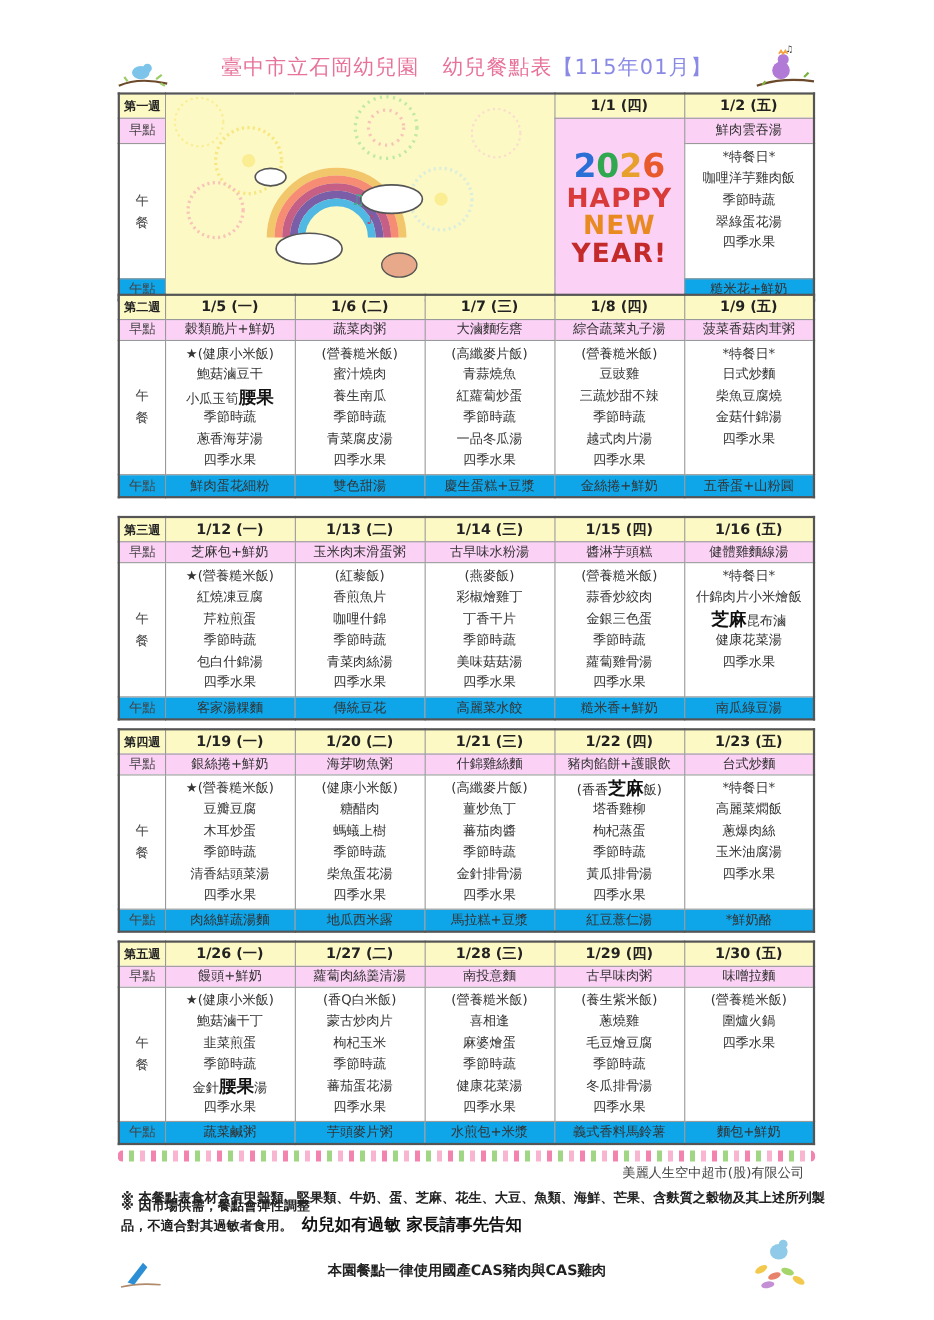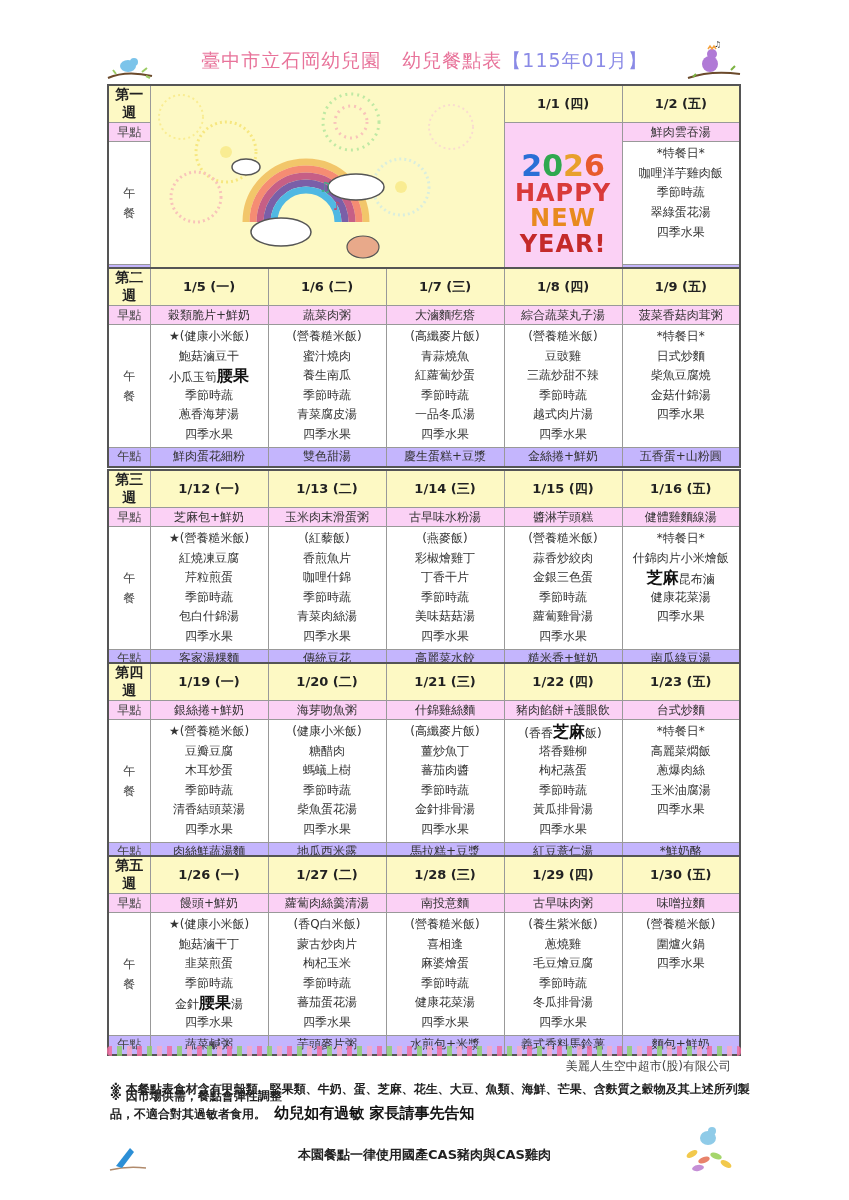--- a/index.html
+++ b/index.html
@@ -25,7 +25,7 @@
   .week col.lbl { width: 42px; }
   .week col.day { width: 118px; }
   .hdr td { background: #fdf9c4; height: 22px; font-weight: bold; font-size: 13px; color: #222; }
-  .hdr td.wk { font-size: 14px; margin-left: 8px; }
+  .hdr td.wk { font-size: 11px; margin-left: 8px; }
   .bk td { background: #fbd1f5; height: 19px; }
   .snack td { background: #c4b5fd; height: 20px; }
   .lunch td { background: #fff; padding: 2px 3px; }

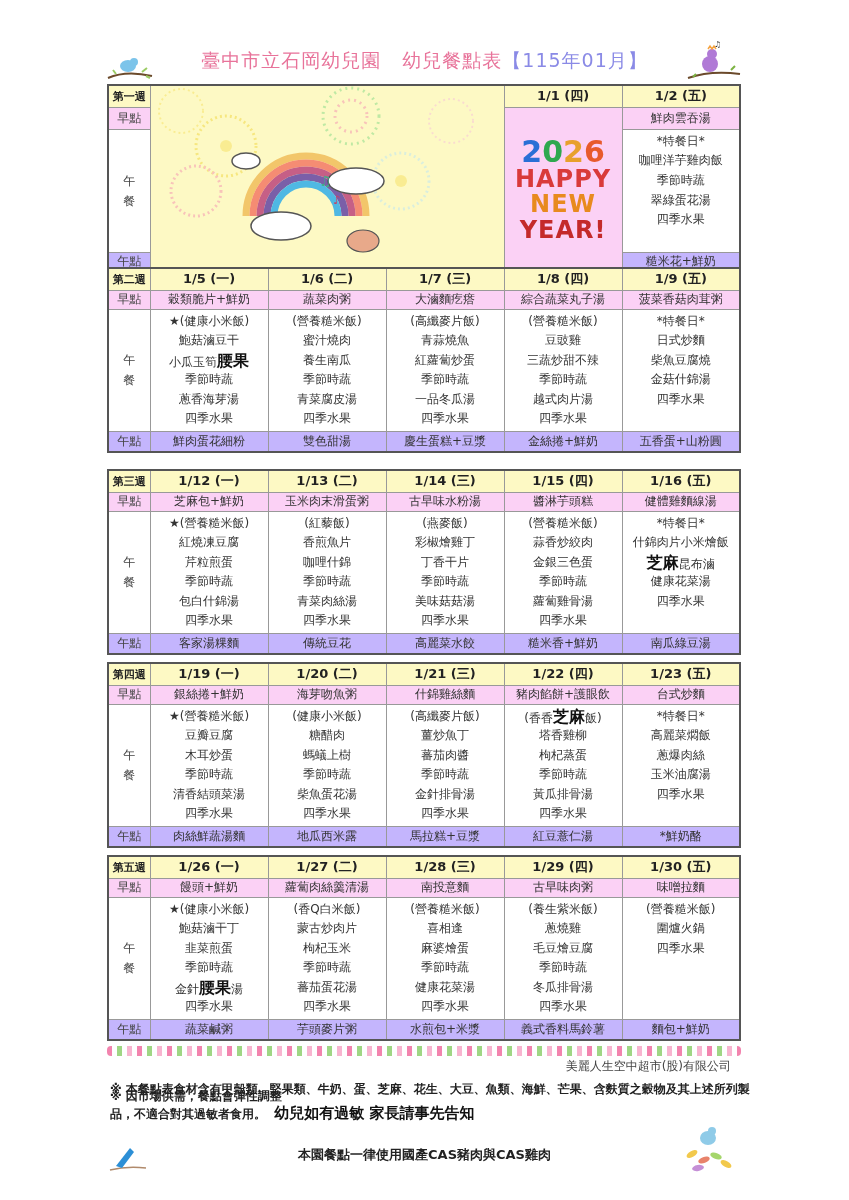--- a/index.html
+++ b/index.html
@@ -27,7 +27,7 @@
   .hdr td { background: #fdf9c4; height: 22px; font-weight: bold; font-size: 13px; color: #222; }
   .hdr td.wk { font-size: 11px; margin-left: 8px; }
   .bk td { background: #fbd1f5; height: 19px; }
-  .snack td { background: #c4b5fd; height: 20px; }
+  .snack td { background: #0ea5e9; height: 20px; }
   .lunch td { background: #fff; padding: 2px 3px; }
   .lunch td.lbl { color: #444; line-height: 20px; }
   .lunch .item { display: block; line-height: 19.6px; height: 19.6px; white-space: nowrap; }

